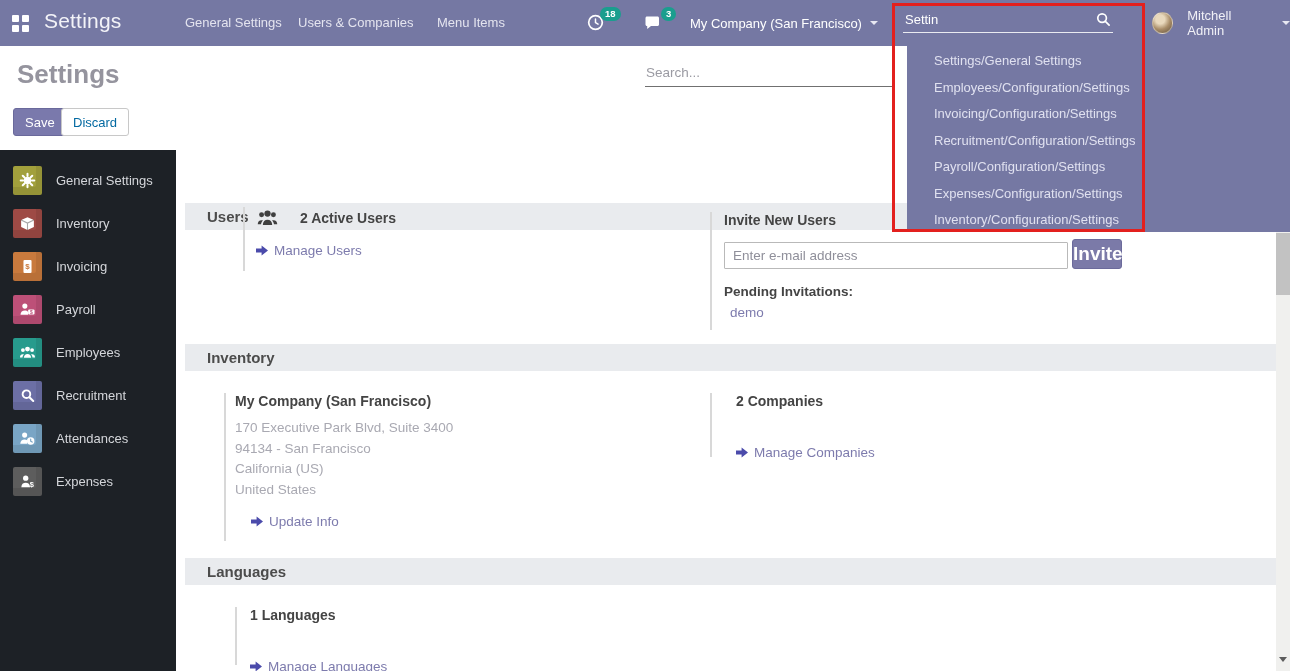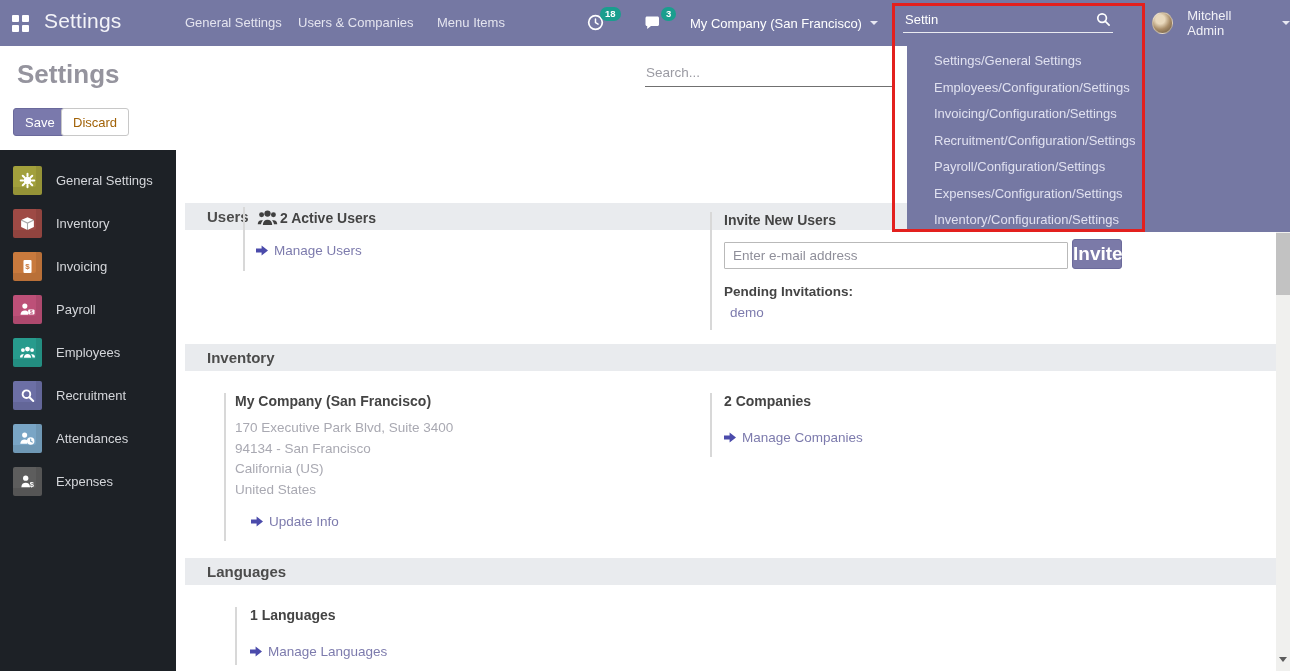--- a/index.html
+++ b/index.html
@@ -51,7 +51,7 @@
     border:1px solid #6a699b; border-radius:3px; color:#fff; font-size:13px; cursor:pointer;
     font-family:"Liberation Sans",sans-serif; }
   .btn-discard { position:absolute; left:61px; top:108px; height:28px; padding:0 11px; background:#fff;
-    border:1px solid #c8c8c8; border-radius:3px; color:#a16207; font-size:13px; cursor:pointer;
+    border:1px solid #c8c8c8; border-radius:3px; color:#0369a1; font-size:13px; cursor:pointer;
     font-family:"Liberation Sans",sans-serif; }
   .content-search { position:absolute; left:645px; top:63px; width:248px; }
   .content-search input { width:248px; border:none; border-bottom:1px solid #707070; font-size:13.5px;

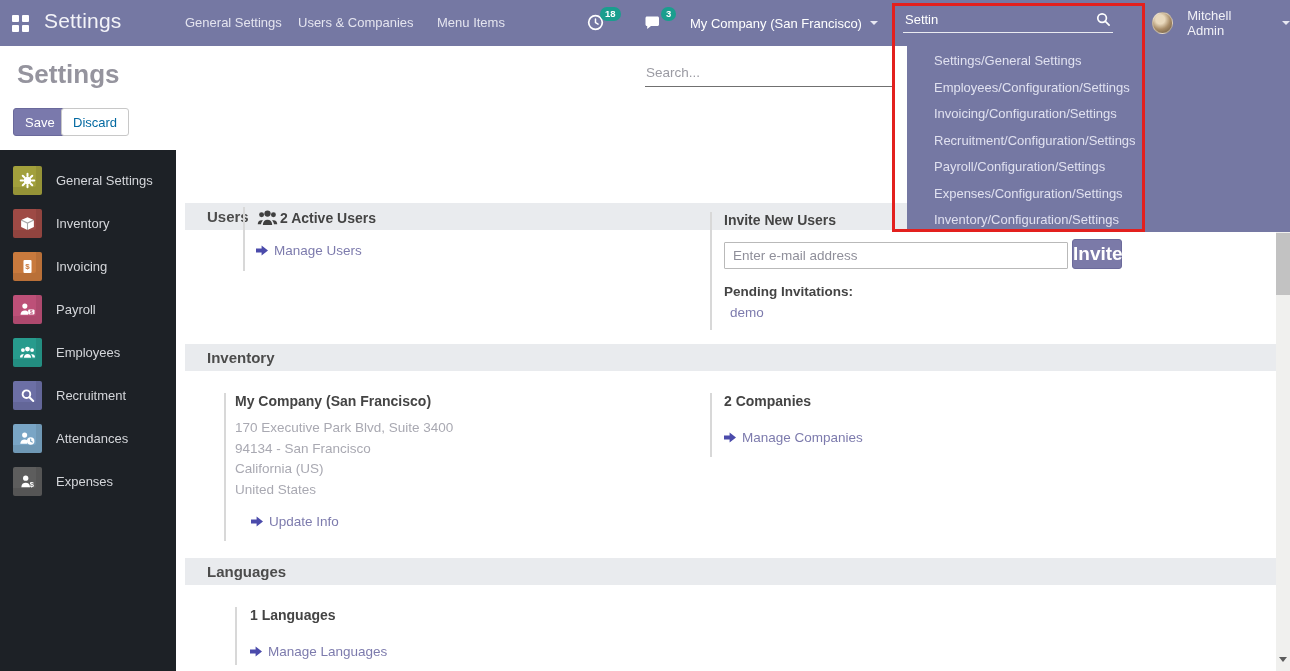--- a/index.html
+++ b/index.html
@@ -73,7 +73,7 @@
   .blk-comp-l  { left:224px; top:393px; height:148px; padding-left:9px;  width:480px; }
   .blk-comp-r  { left:710px; top:393px; height:64px; padding-left:12px; width:430px; }
   .blk-lang    { left:235px; top:607px; height:58px; padding-left:13px; width:430px; }
-  .bold-line { font-size:14px; font-weight:bold; color:#444; display:flex; align-items:center; gap:1px; }
+  .bold-line { font-size:14px; font-weight:bold; color:#444; display:flex; align-items:center; gap:21px; }
   .link-row { display:flex; align-items:center; gap:6px; cursor:pointer; }
   .link-text { font-size:13.5px; color:#7d7bad; }
   .addr { font-size:13.5px; color:#a9a9b2; line-height:20.5px; margin-top:9px; }

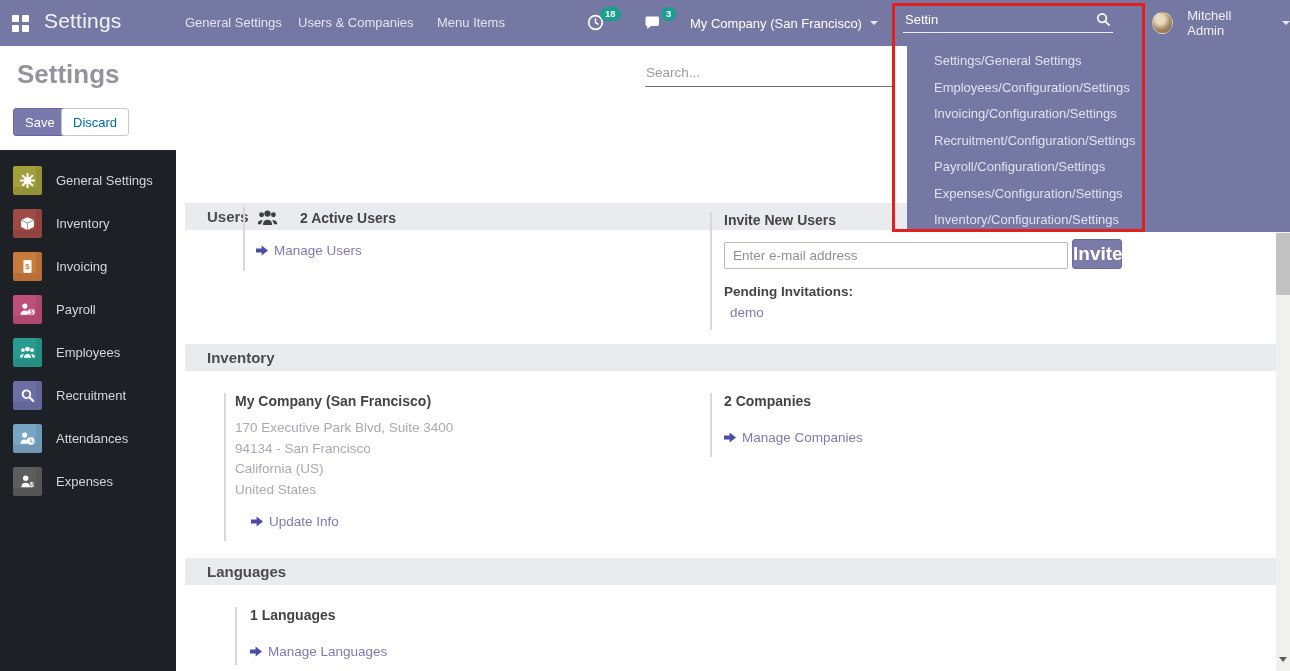--- a/index.html
+++ b/index.html
@@ -71,7 +71,7 @@
   .blk-users-l { left:243px; top:207px; height:64px; padding-left:11px; width:420px; }
   .blk-users-r { left:710px; top:212px; height:118px; padding-left:12px; width:430px; }
   .blk-comp-l  { left:224px; top:393px; height:148px; padding-left:9px;  width:480px; }
-  .blk-comp-r  { left:710px; top:393px; height:64px; padding-left:12px; width:430px; }
+  .blk-comp-r  { left:710px; top:393px; height:64px; padding-left:24px; width:430px; }
   .blk-lang    { left:235px; top:607px; height:58px; padding-left:13px; width:430px; }
   .bold-line { font-size:14px; font-weight:bold; color:#444; display:flex; align-items:center; gap:21px; }
   .link-row { display:flex; align-items:center; gap:6px; cursor:pointer; }

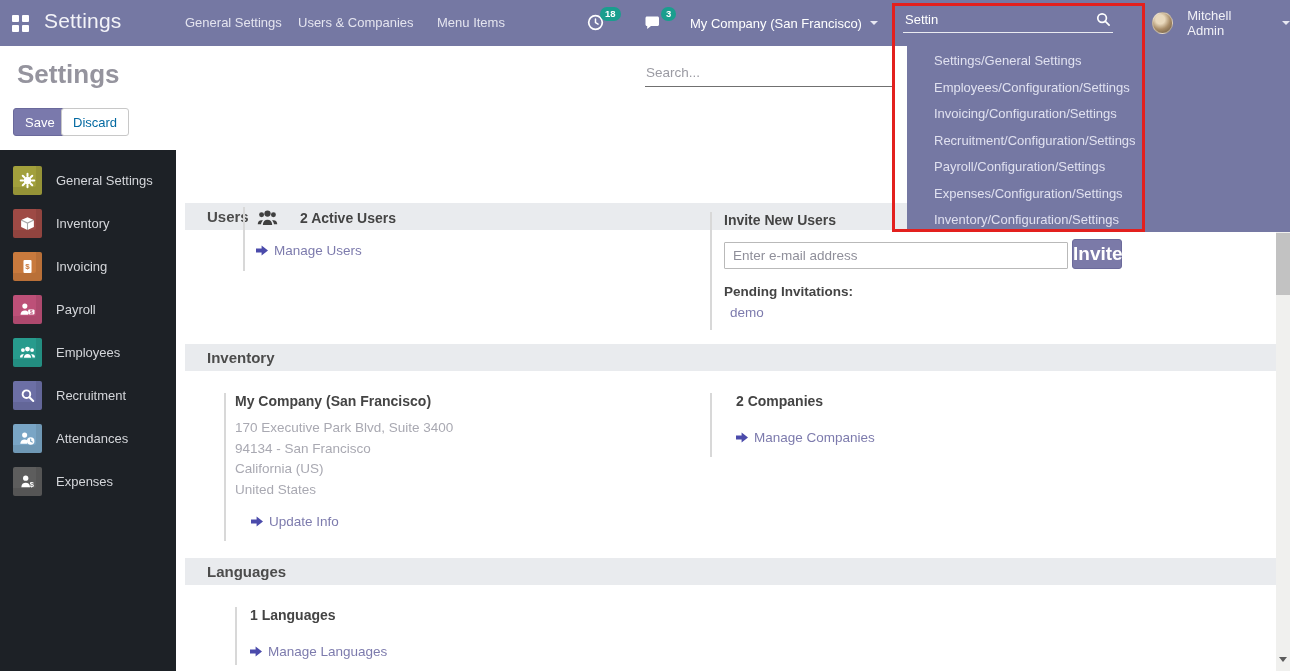--- a/index.html
+++ b/index.html
@@ -90,7 +90,7 @@
   .scroll-thumb { position:absolute; left:0; top:1px; width:14px; height:62px; background:#c2c2c2; cursor:pointer; }
   .scroll-down { position:absolute; left:3px; top:425px; width:0; height:0;
     border-left:4px solid transparent; border-right:4px solid transparent; border-top:5px solid #5c5c5c; cursor:pointer; }
-  .mt14 { margin-top:14px; } .mt21 { margin-top:21px; }
+  .mt14 { margin-top:14px; } .mt21 { margin-top:36px; }
 </style>
 </head>
 <body>

